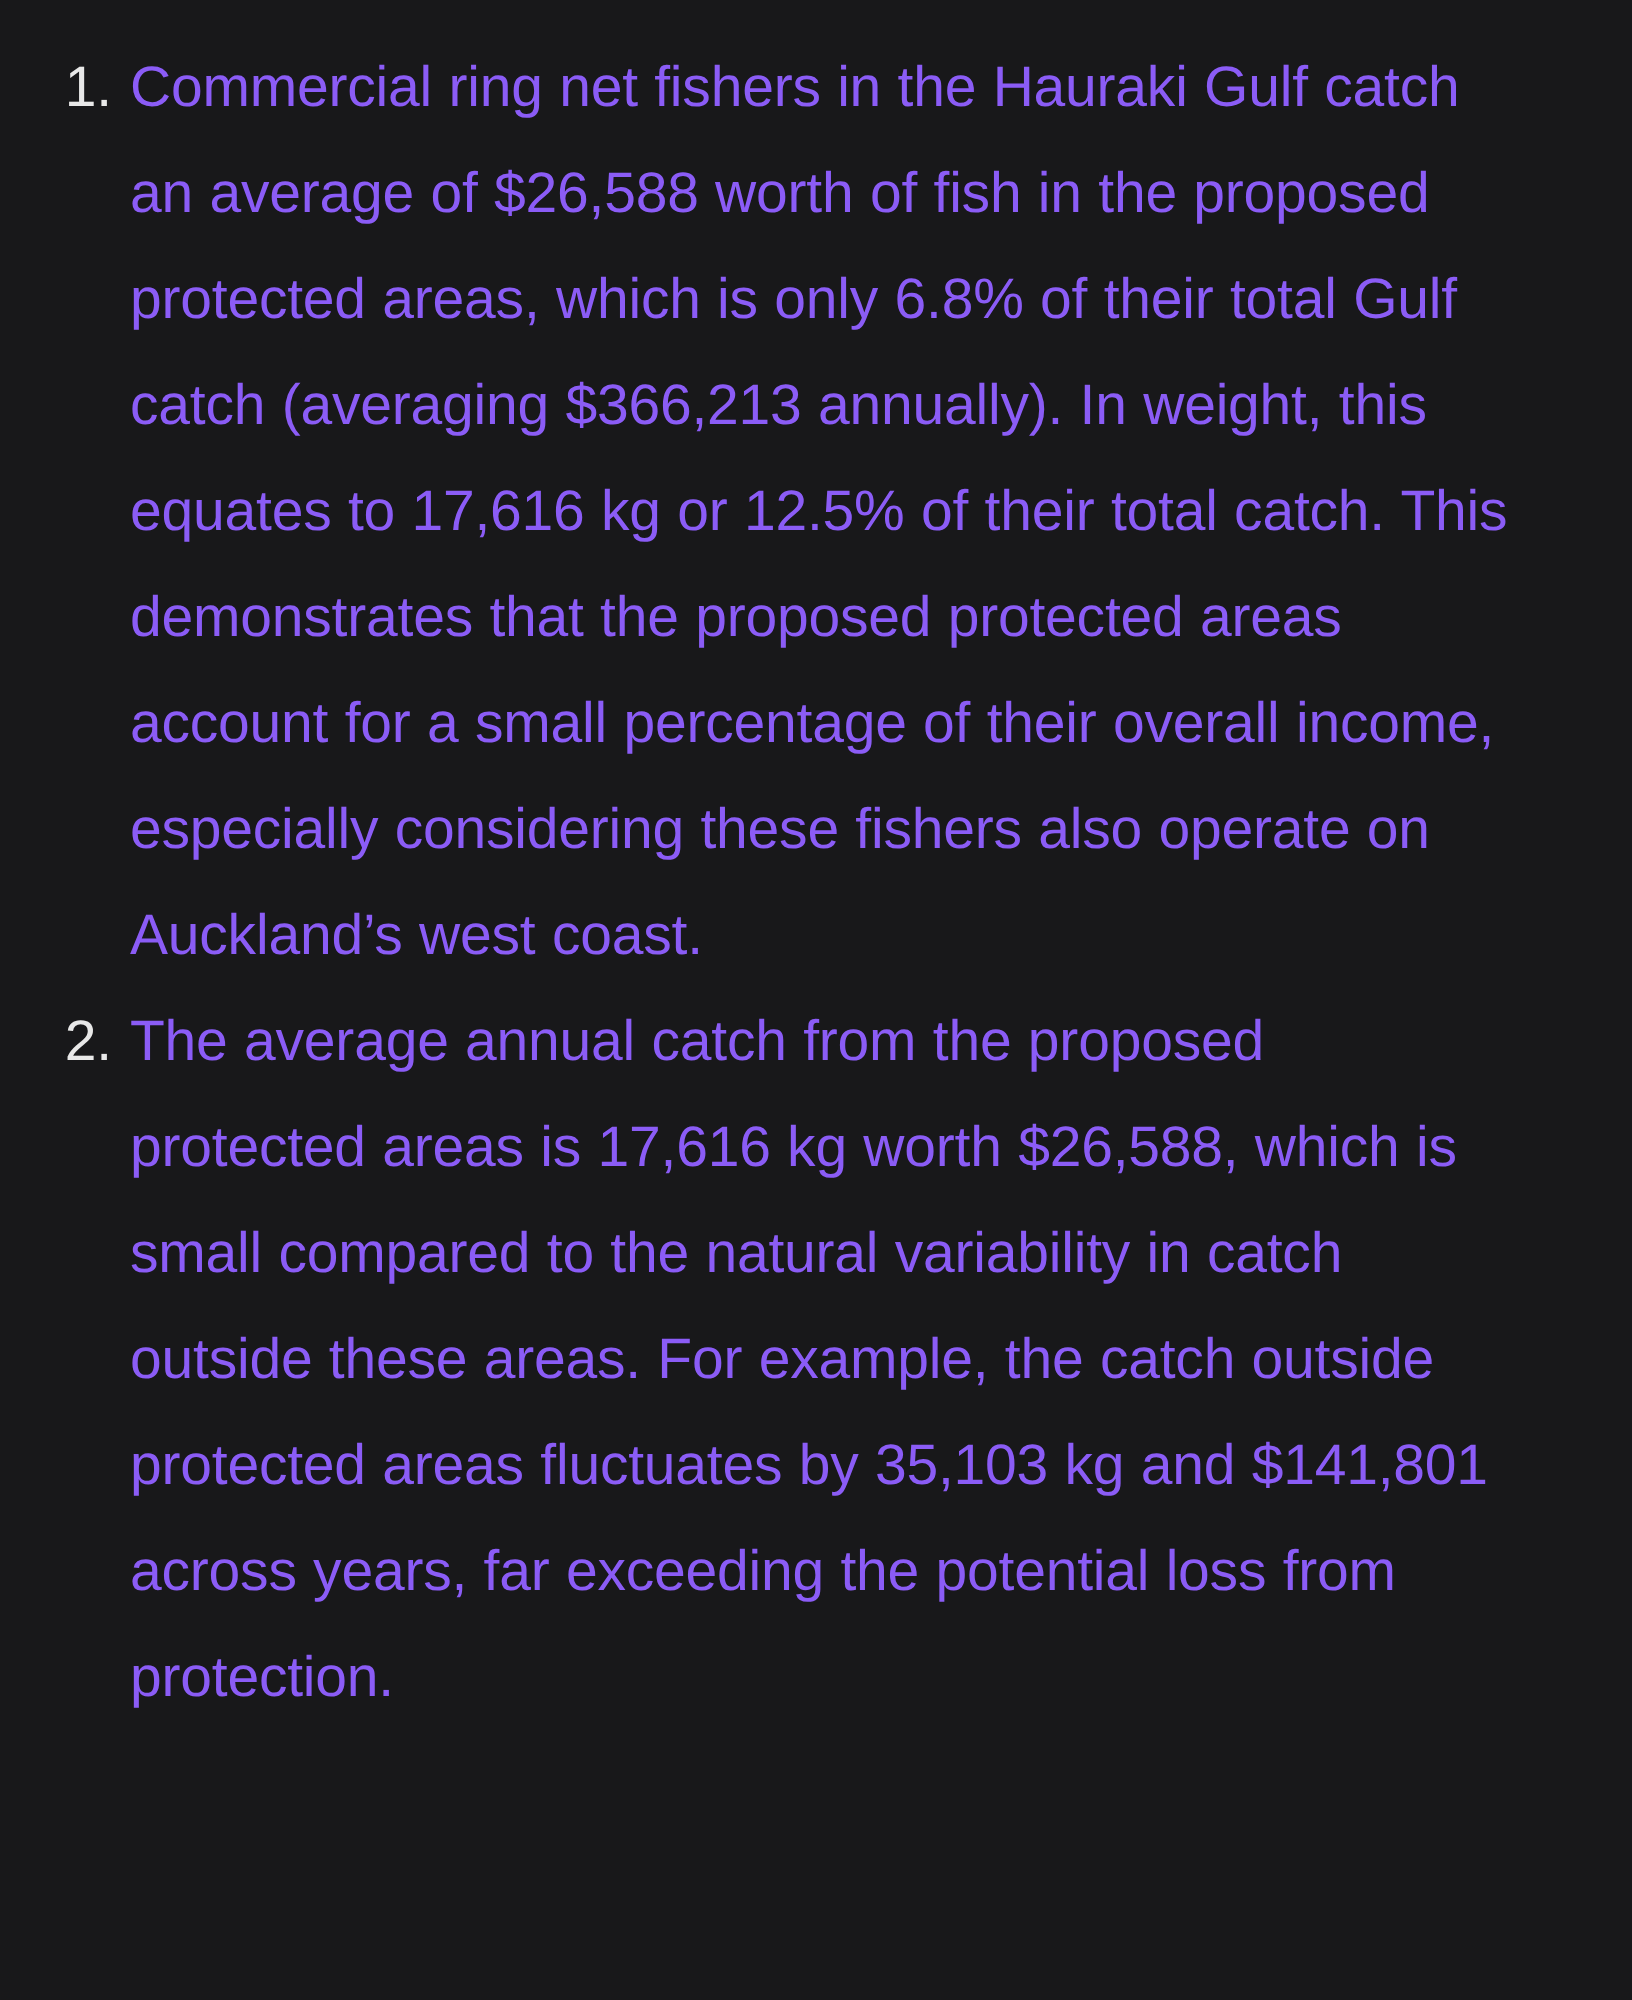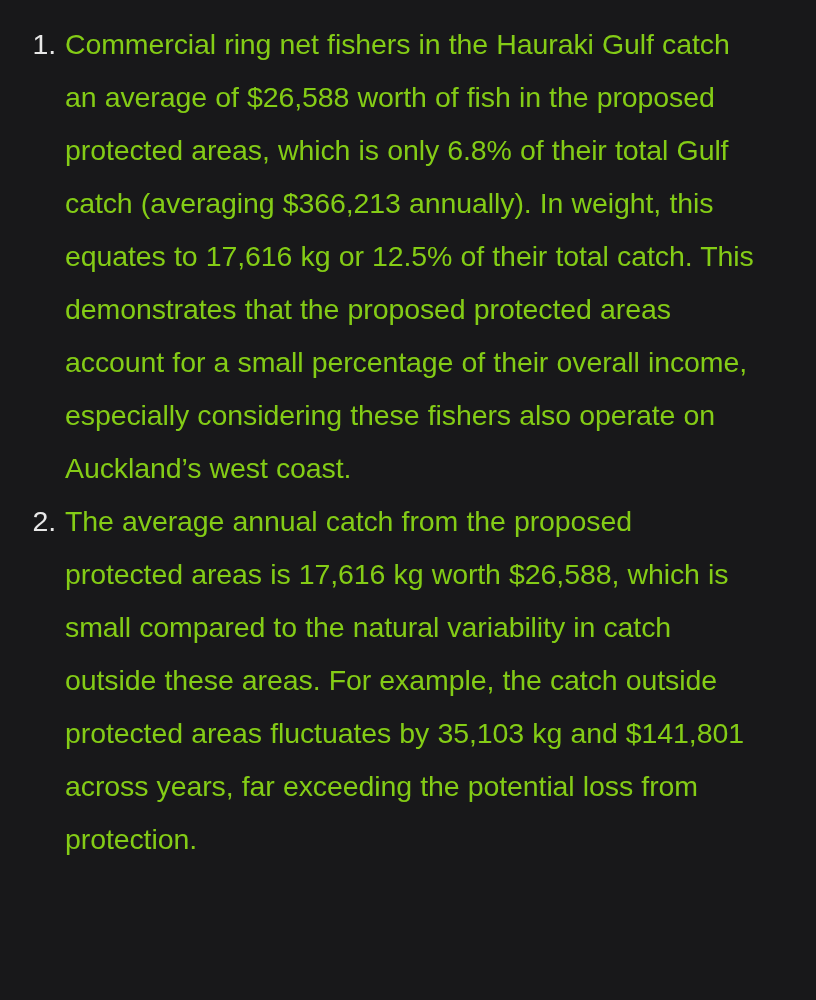--- a/index.html
+++ b/index.html
@@ -50,7 +50,7 @@
   .item-text {
     flex: 1 1 auto;
     padding-left: 9px;
-    color: #84cc16;
+    color: #8b5cf6;
     font-size: 28.5px;
     line-height: 53px;
     text-align: left;

